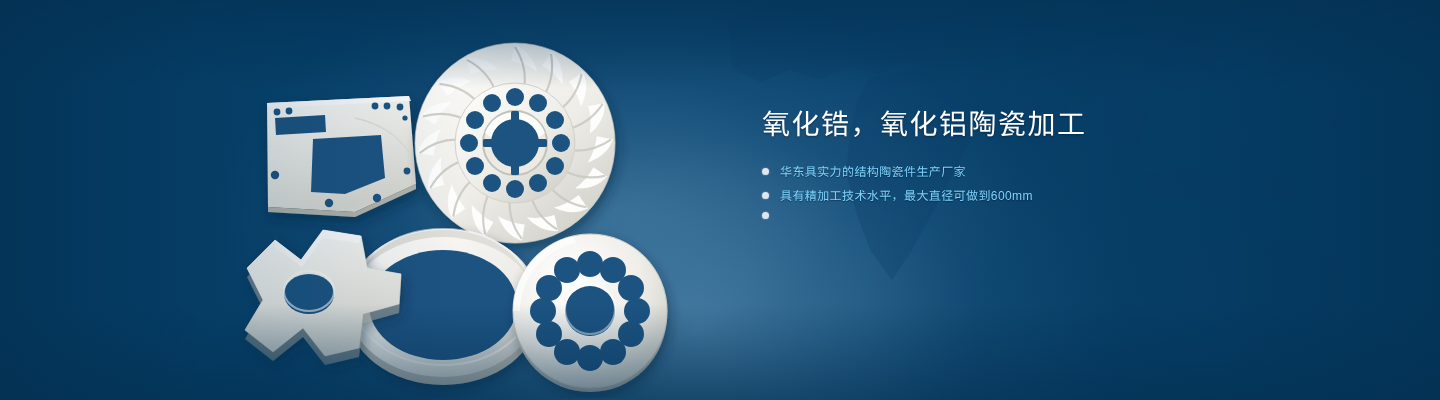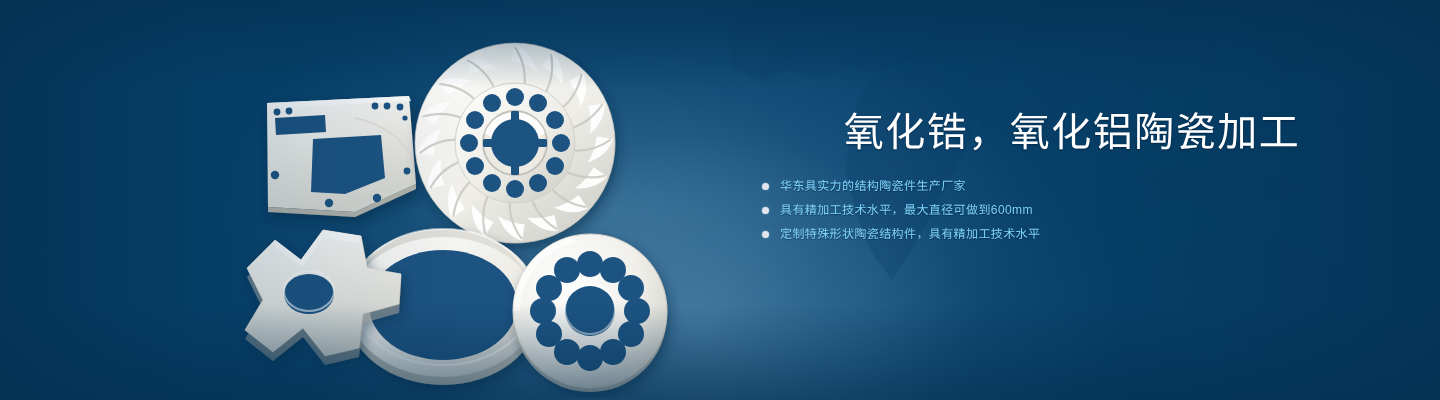--- a/index.html
+++ b/index.html
@@ -71,7 +71,7 @@
     width:620px;
   }
   .headline{
-    font-size:40px;
+    font-size:28px;
     line-height:1.2;
     color:#ffffff;
     letter-spacing:1.5px;
@@ -79,7 +79,6 @@
     margin:0 0 22px 0;
     text-shadow:0 1px 2px rgba(0,20,40,0.45);
     white-space:nowrap;
-    text-align:center;
   }
   .bullets{
     list-style:none;

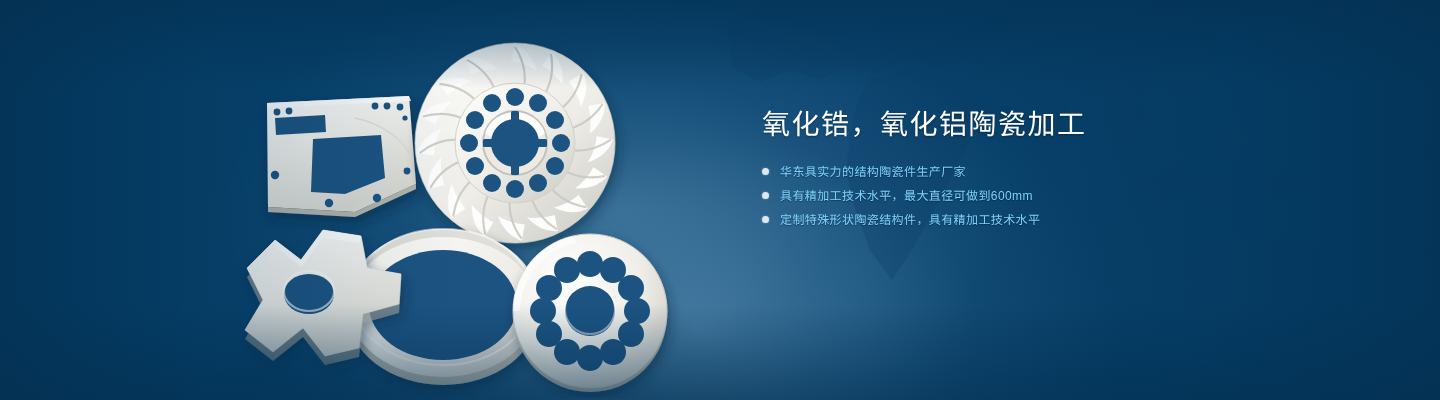--- a/index.html
+++ b/index.html
@@ -353,7 +353,6 @@
       </li>
       <li>
         <span class="dot"></span>
-        <span>定制特殊形状陶瓷结构件，具有精加工技术水平</span>
       </li>
     </ul>
   </div>

